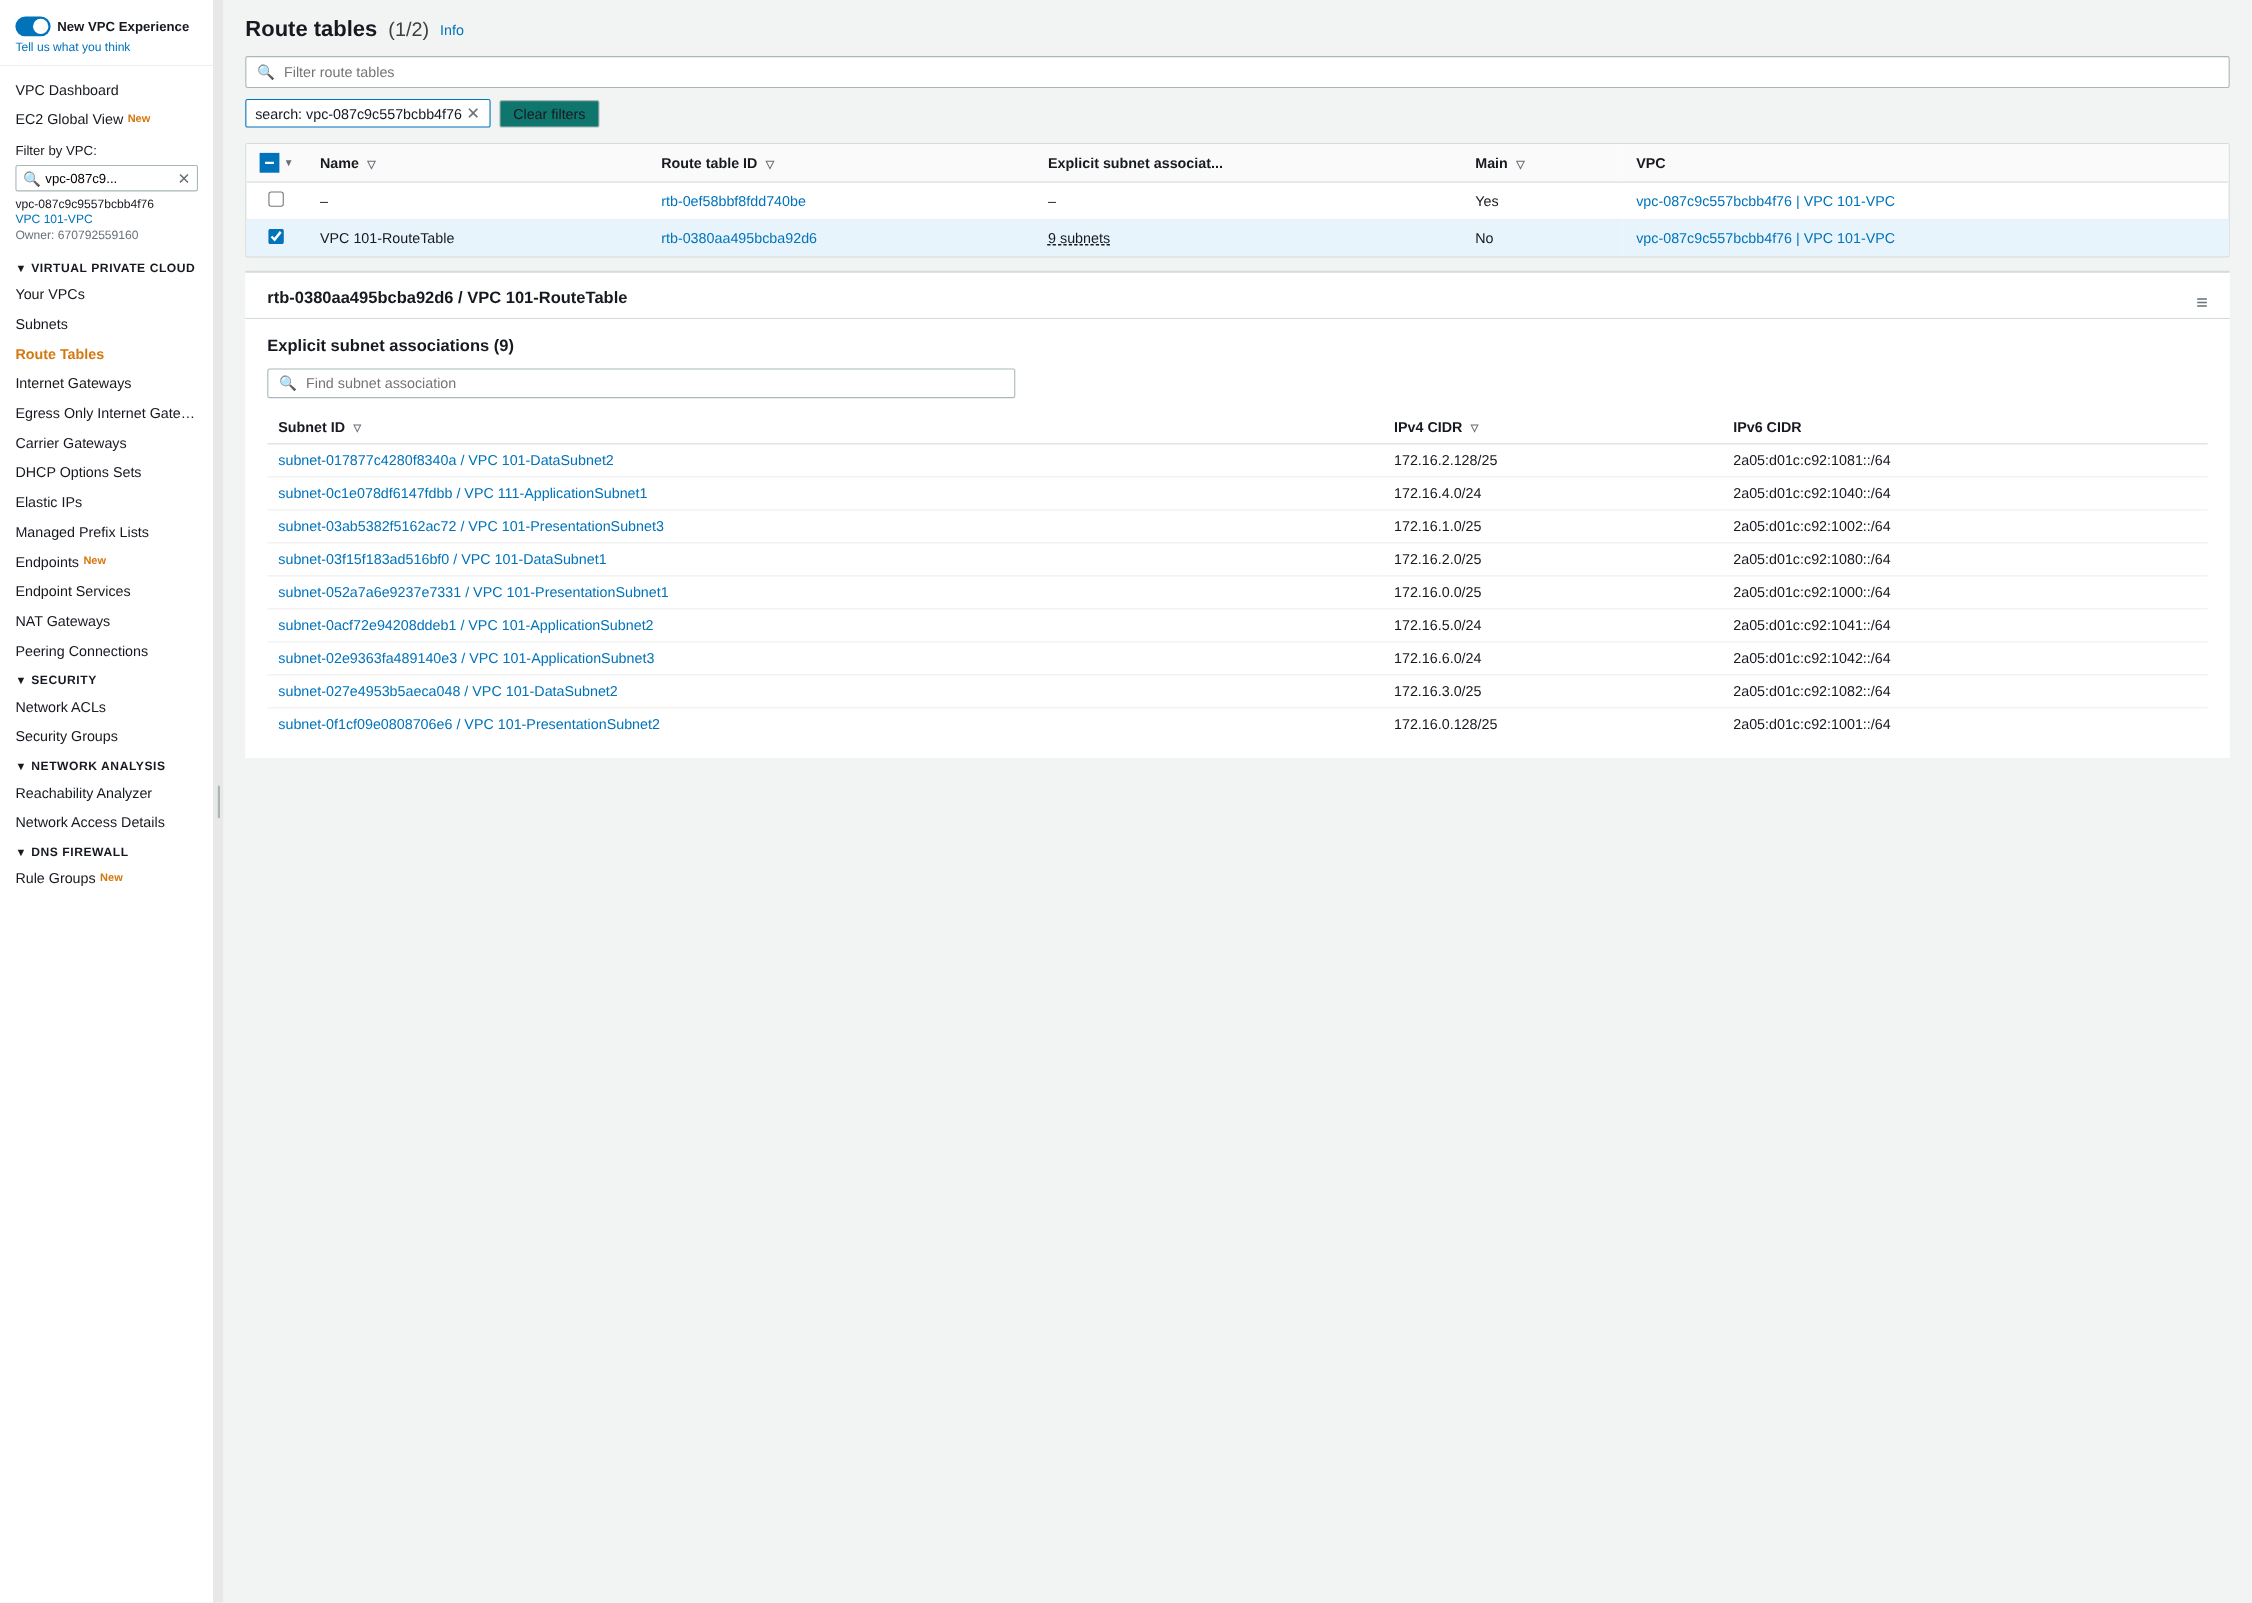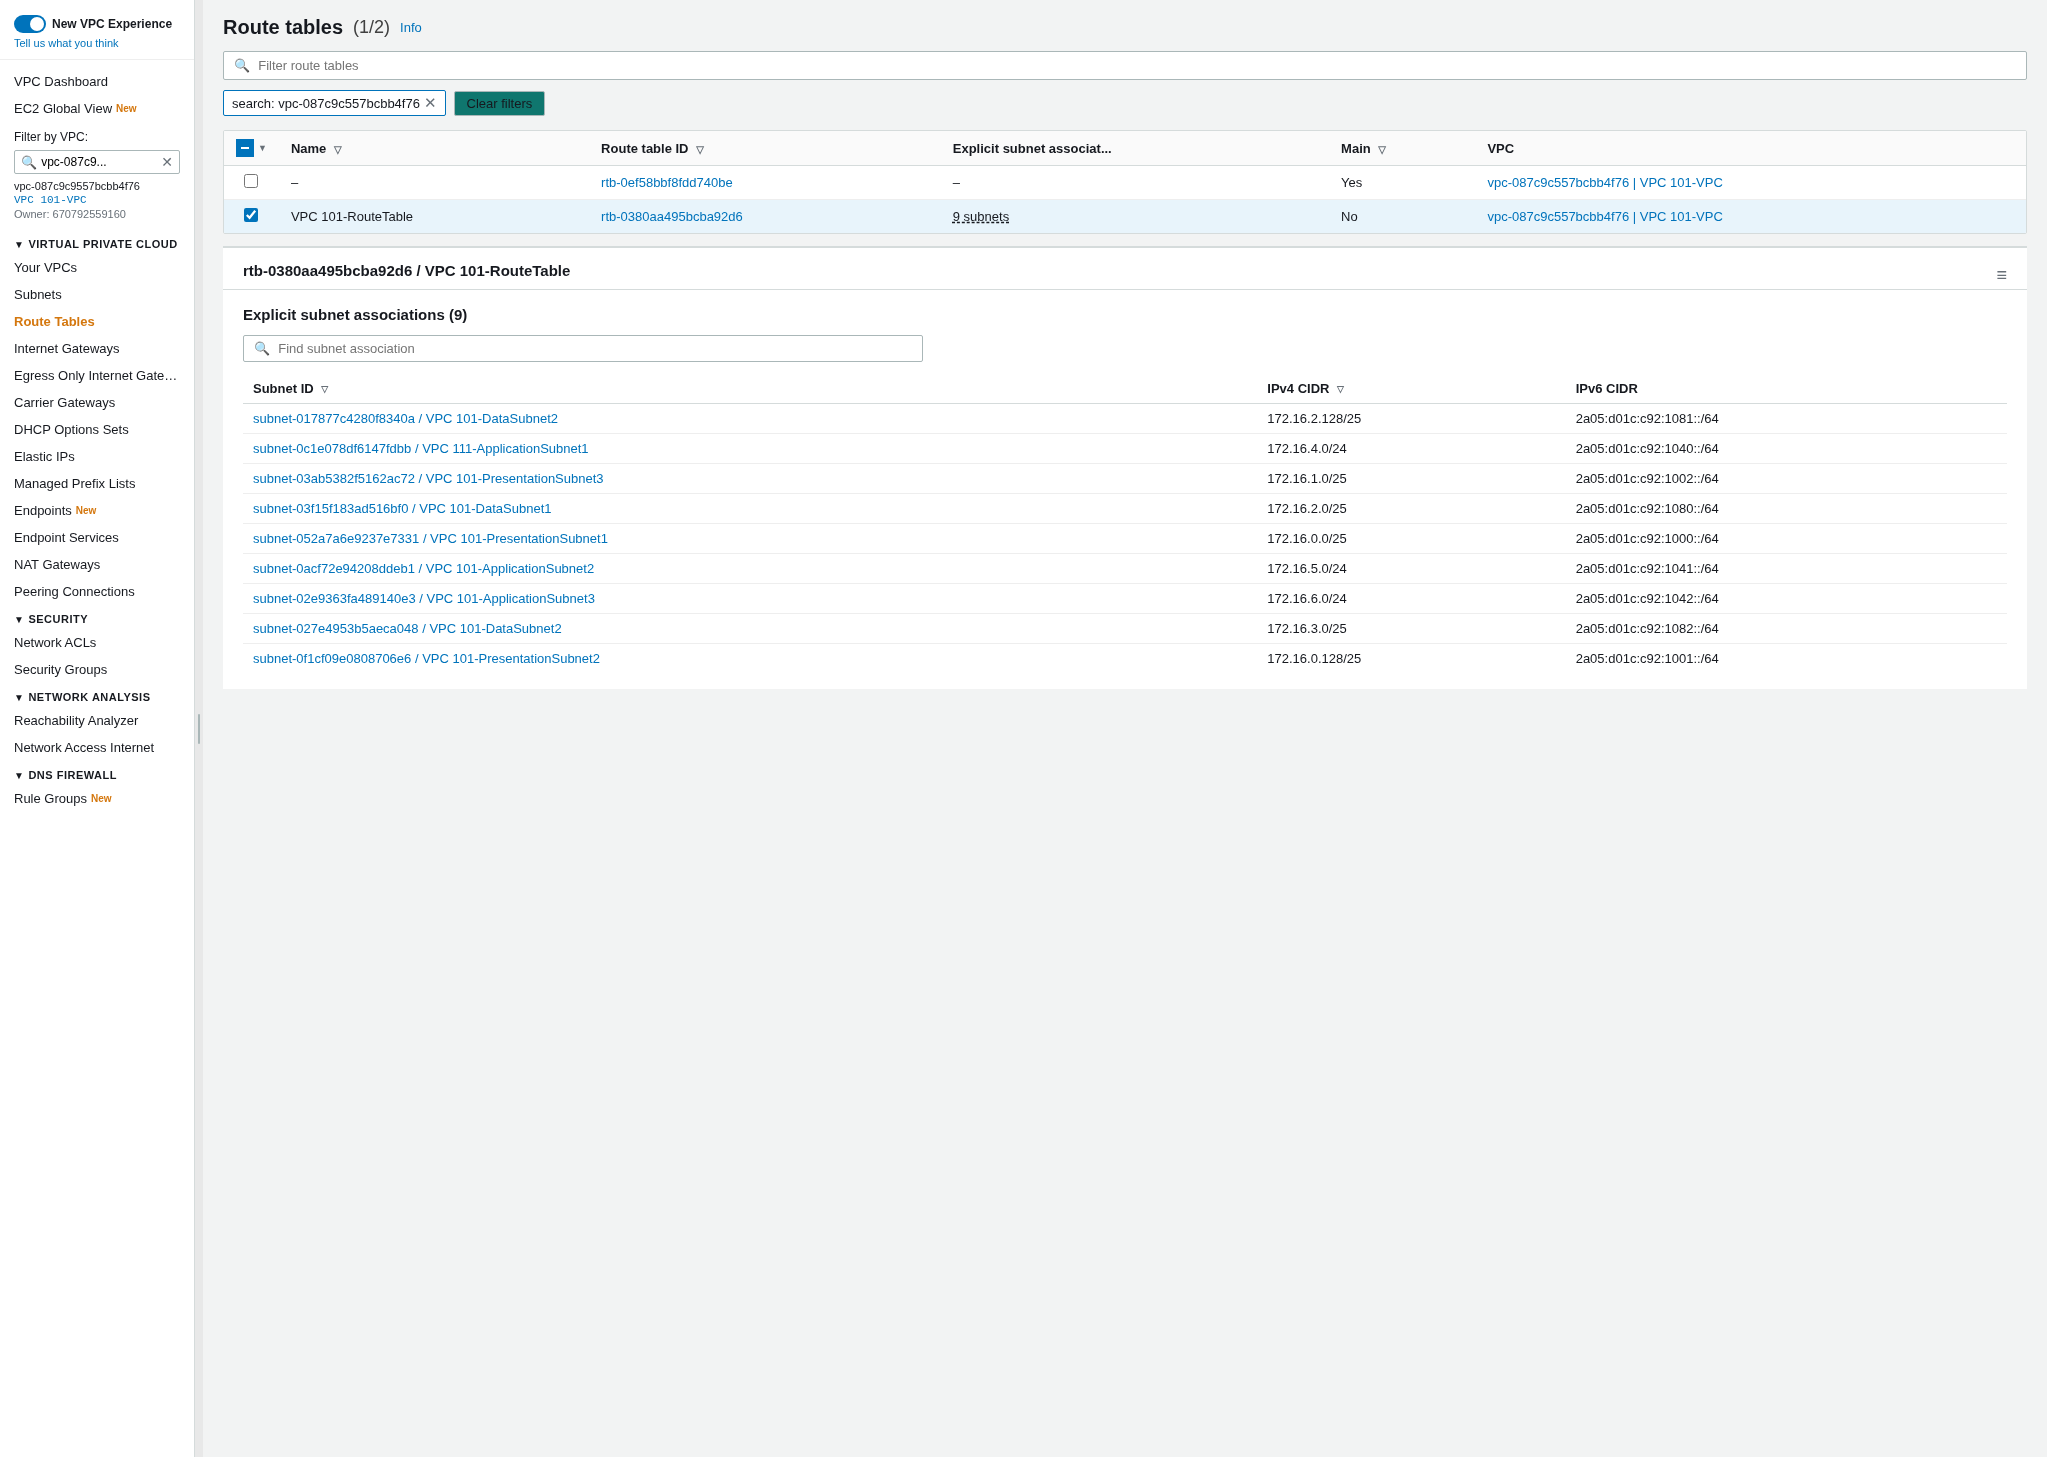--- a/index.html
+++ b/index.html
@@ -25,7 +25,7 @@
     .filter-input input { border: none; outline: none; font-size: 12px; flex: 1; min-width: 0; }
     .filter-input .clear-btn { cursor: pointer; color: #687078; font-size: 14px; }
     .filter-vpc { font-size: 12px; color: #16191f; padding: 2px 0; }
-    .filter-vpc-name { font-size: 12px; color: #0073bb; font-family: Liberation Mono, monospace; }
+    .filter-vpc-name { font-size: 12px; color: #0073bb; }
     .owner-text { font-size: 11px; color: #687078; padding: 2px 0; }
     .resize-handle { width: 8px; background: #e8e8e8; cursor: col-resize; display: flex; align-items: center; justify-content: center; }
     .resize-handle::after { content: ''; width: 2px; height: 30px; background: #aab7b8; border-radius: 1px; }

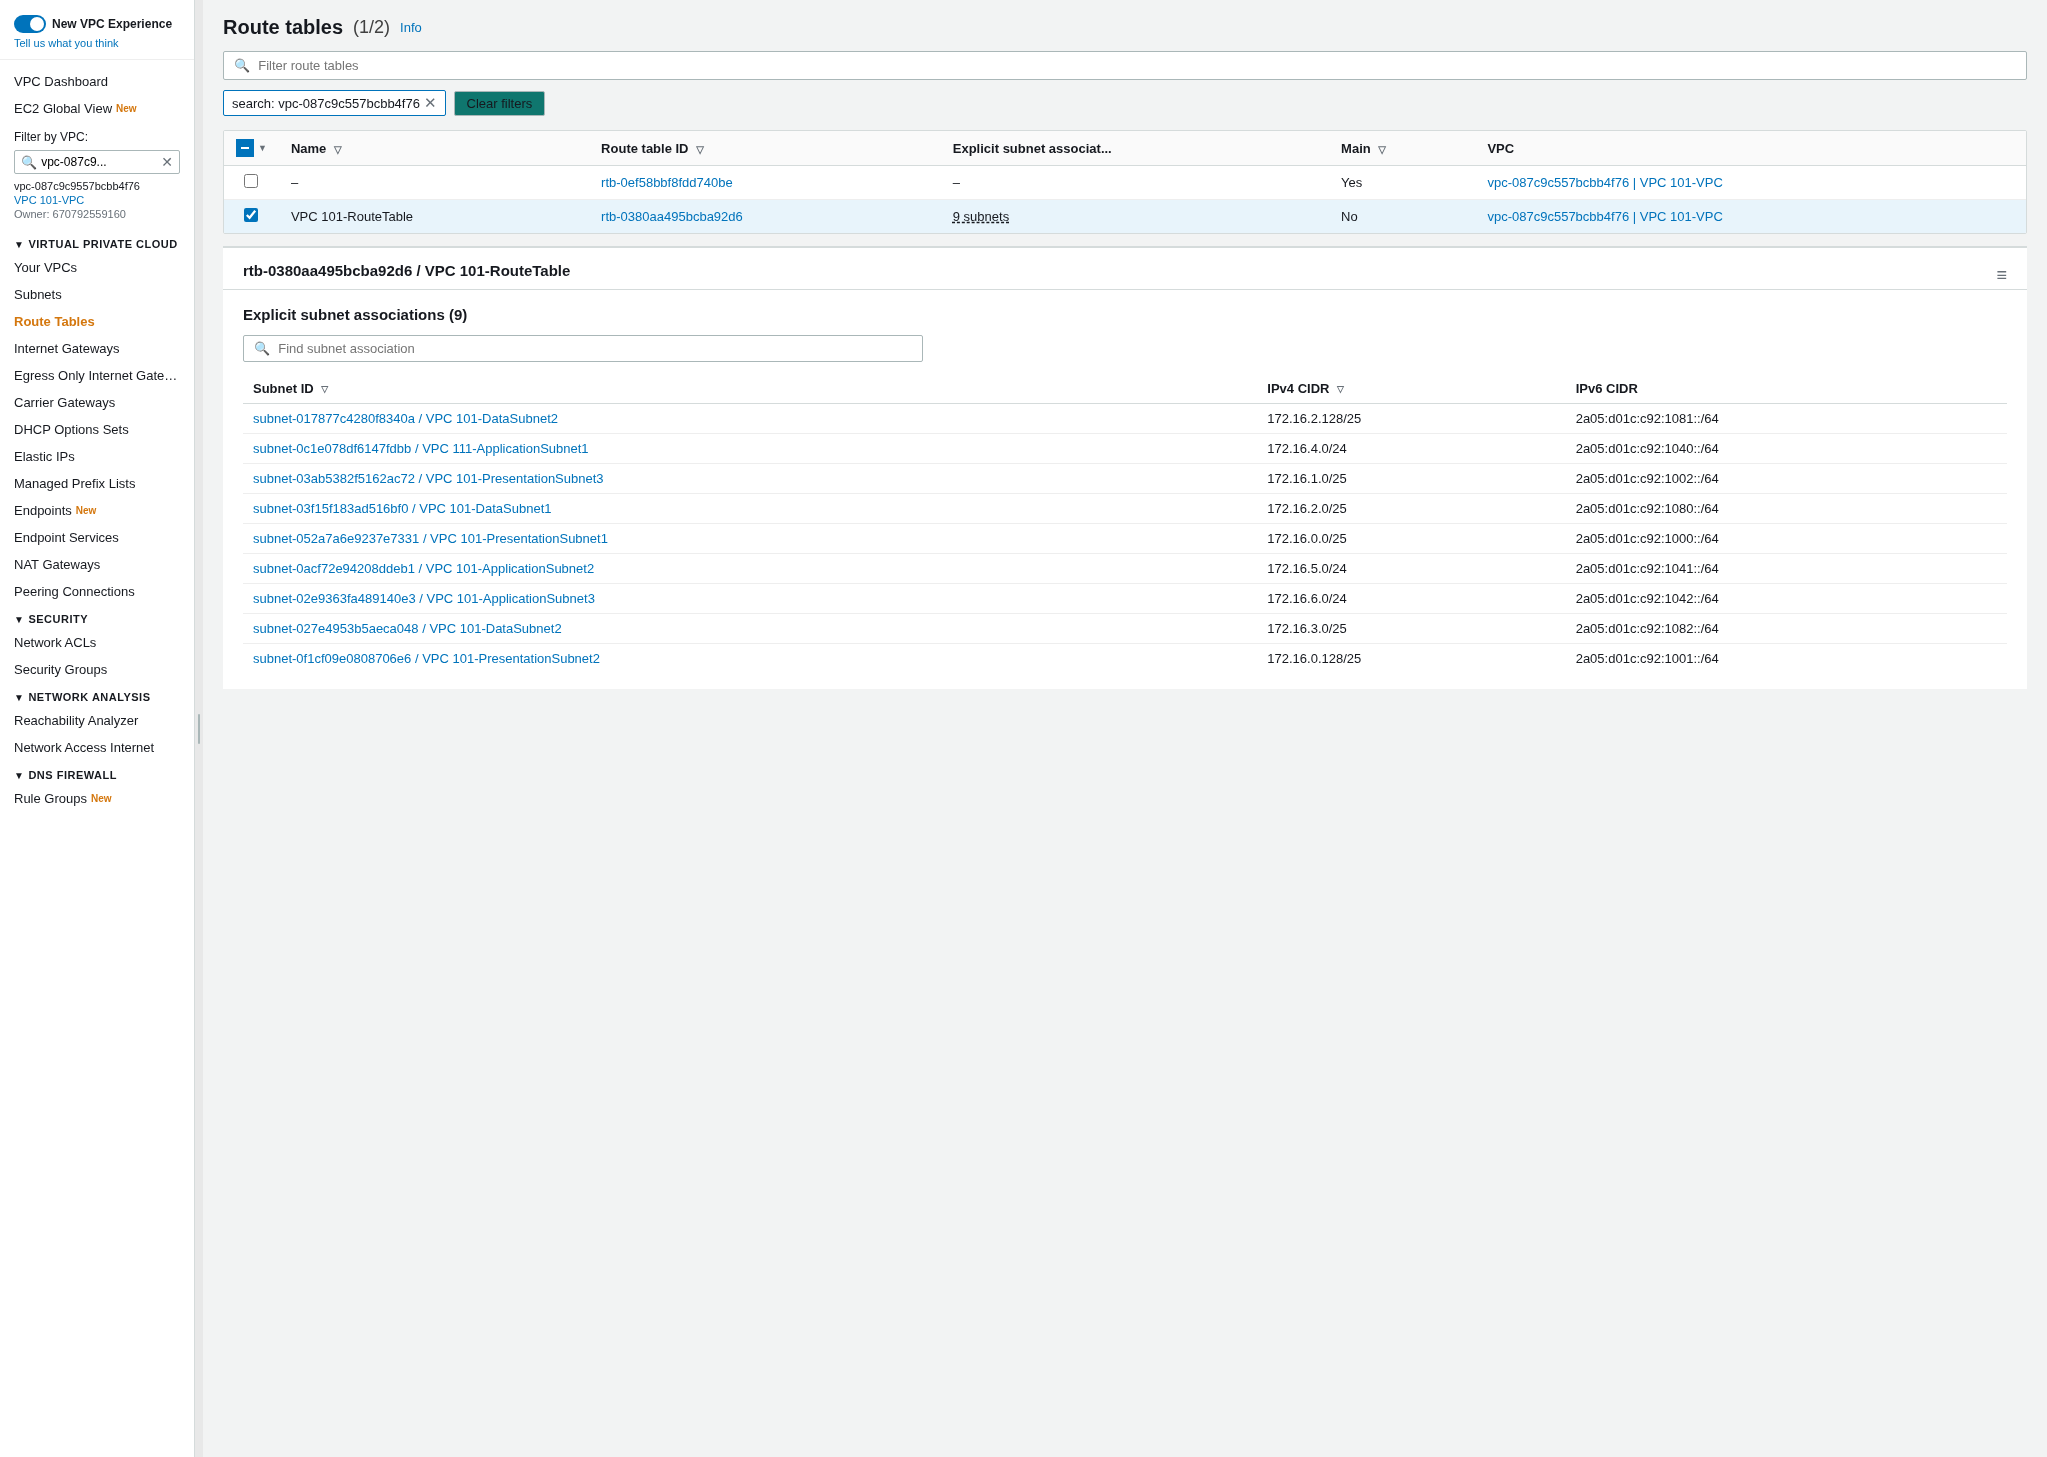--- a/index.html
+++ b/index.html
@@ -150,7 +150,7 @@
       <span>NETWORK ANALYSIS</span>
     </div>
     <div class="nav-item">Reachability Analyzer</div>
-    <div class="nav-item">Network Access Internet</div>
+    <div class="nav-item">Network Access Details</div>
 
     <div class="nav-section">
       <span class="arrow">▼</span>

